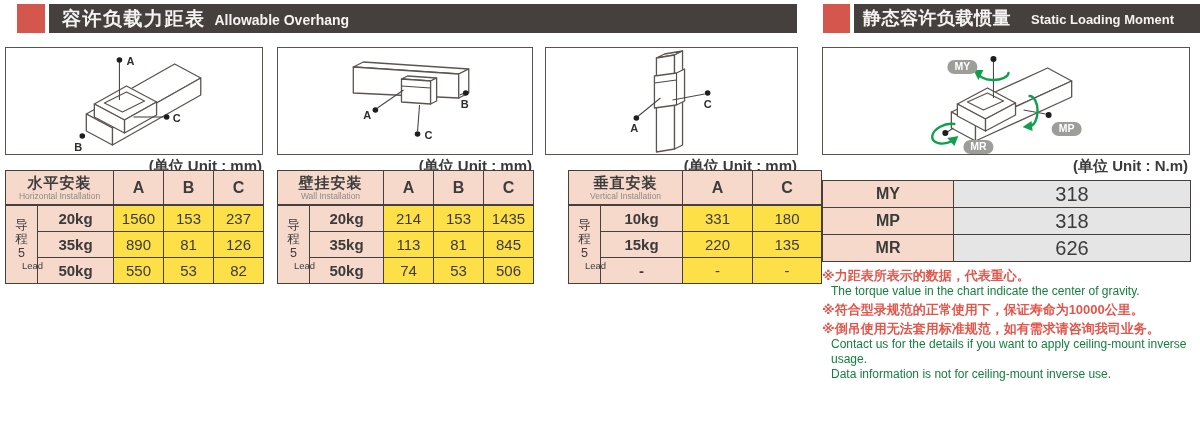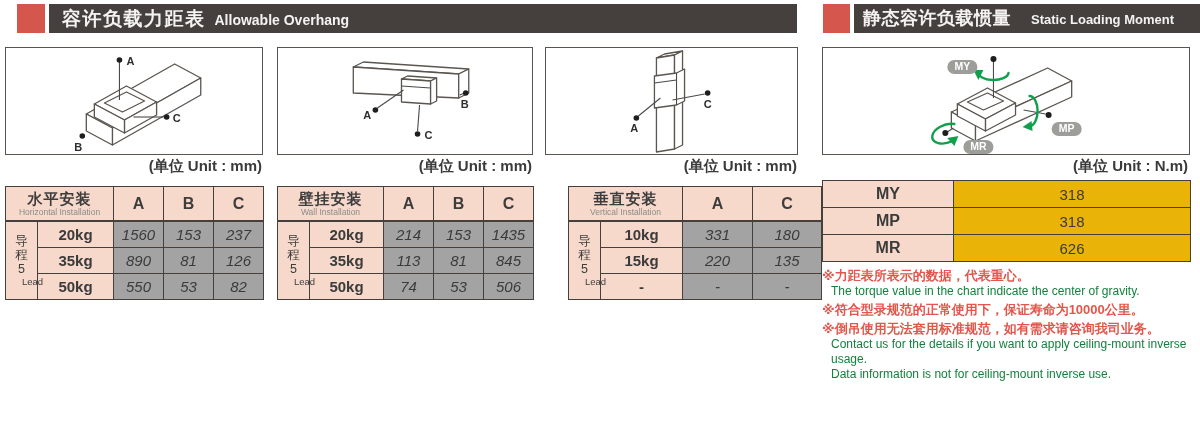--- a/index.html
+++ b/index.html
@@ -31,7 +31,7 @@
   .unit{position:absolute;top:157px;height:20px;font-size:15px;font-weight:600;color:#3a3a3a;text-align:right;}
 
   
-  .dtable{position:absolute;top:186px;border-collapse:collapse;table-layout:fixed;}
+  .dtable{position:absolute;top:170px;border-collapse:collapse;table-layout:fixed;}
   .dtable th,.dtable td{border:1px solid #45403c;padding:0;text-align:center;vertical-align:middle;}
   .hrow th{height:33px;border-bottom-width:2px;}
   .drow td{height:25px;}

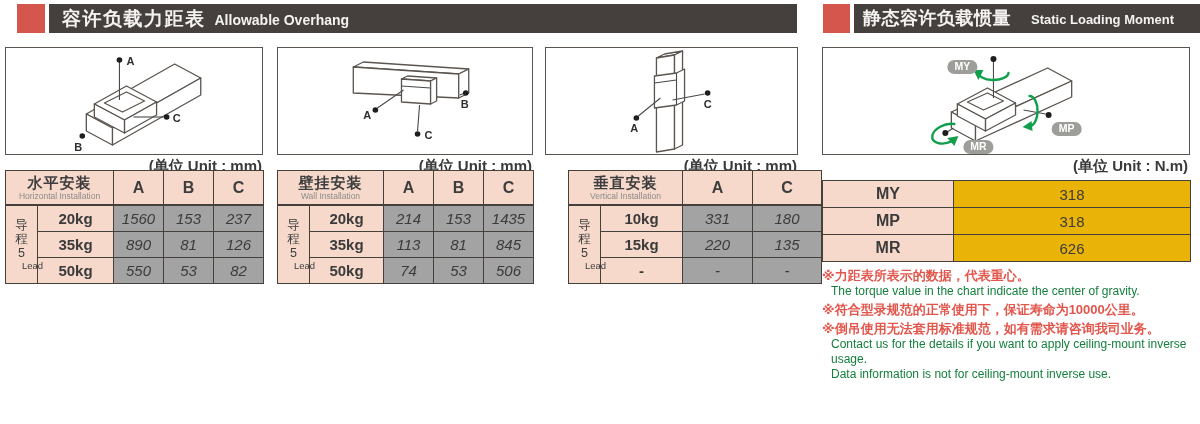--- a/index.html
+++ b/index.html
@@ -45,7 +45,7 @@
   .lead-en{font-size:9.5px;line-height:11px;color:#3d3d3d;padding-left:16px;}
   #t4 td{height:26px;}
   #t4 td.mlabel{font-size:16px;font-weight:bold;color:#3b3b3b;}
-  #t4 td.mval{font-size:15px;color:#3b3b3b;background:#eab308;}
+  #t4 td.mval{font-size:20px;color:#3b3b3b;background:#e5e5e5;}
 
   
   .notes{position:absolute;left:822px;top:265px;width:372px;}

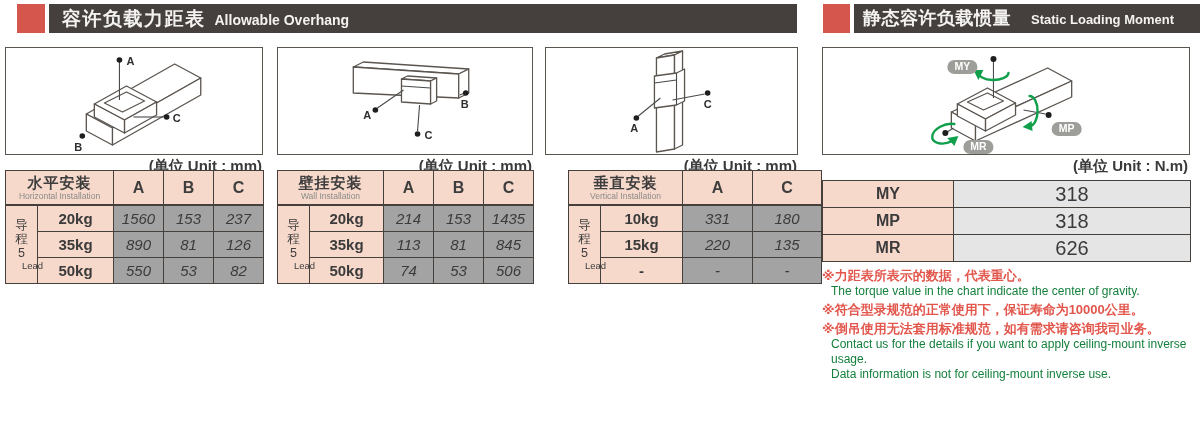--- a/index.html
+++ b/index.html
@@ -40,7 +40,7 @@
   .ttl-en{font-size:8.5px;font-weight:normal;color:#8b8b88;line-height:10px;}
   th.colh{font-size:16px;font-weight:600;color:#3d3d3d;}
   td.kg{font-size:15px;font-weight:600;color:#3b3b3b;}
-  td.val{font-size:15px;color:#3b3b3b;background:#a3a3a3;font-style:italic;}
+  td.val{font-size:15px;color:#3b3b3b;background:#fde047;}
   .lead-zh{font-size:12.5px;line-height:14px;color:#3d3d3d;}
   .lead-en{font-size:9.5px;line-height:11px;color:#3d3d3d;padding-left:16px;}
   #t4 td{height:26px;}

